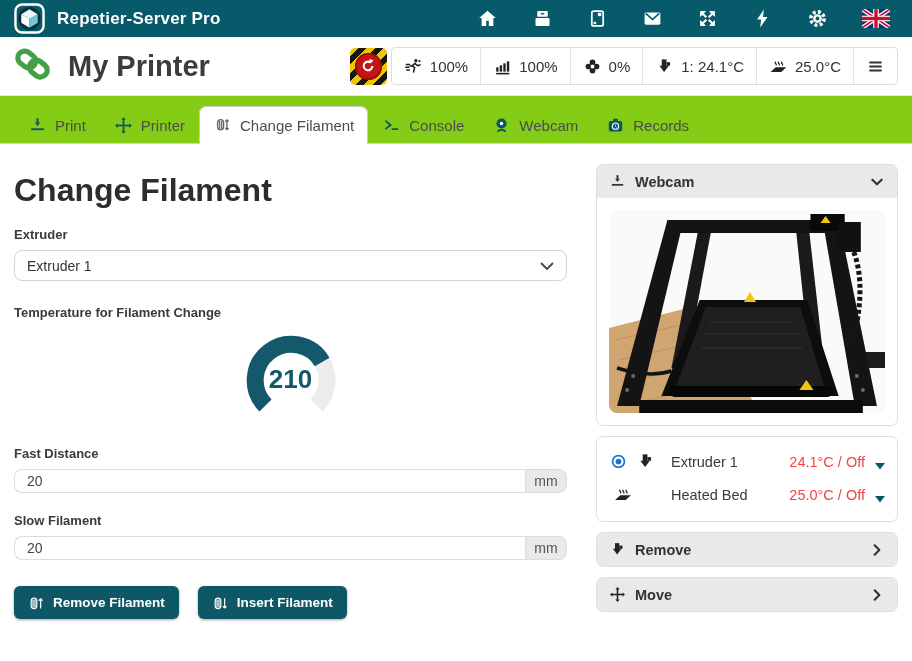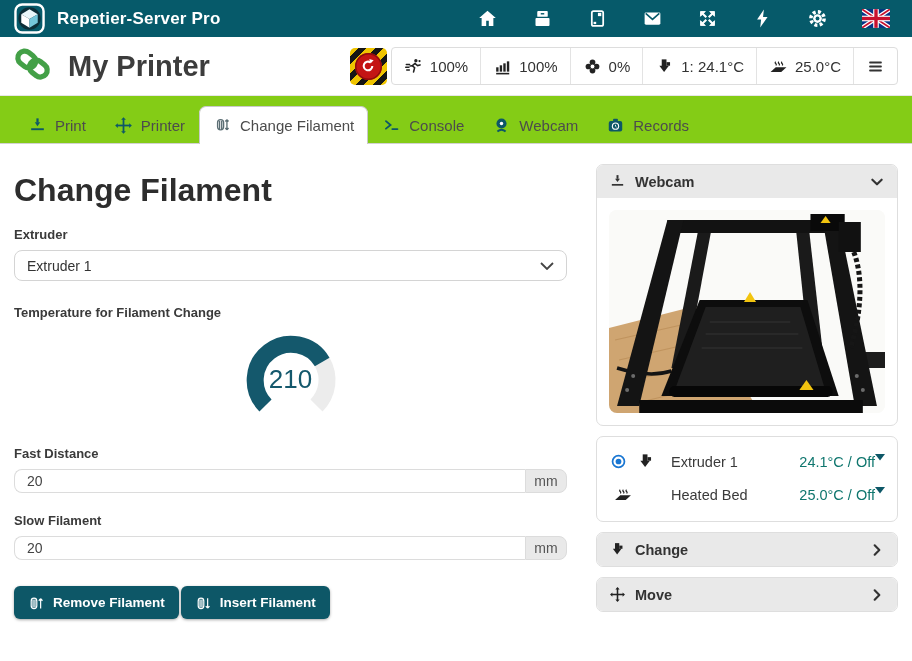--- a/index.html
+++ b/index.html
@@ -51,7 +51,7 @@
   .gauge { width:104px; height:104px; margin:0 auto; position:relative; }
   .gauge svg { width:104px; height:104px; }
   .gauge-value { position:absolute; left:0; top:36px; width:100%; text-align:center;
-    font-size:26px; font-weight:normal; color:#14586c; }
+    font-size:26px; font-weight:bold; color:#14586c; }
   .spin-ghost { position:absolute; left:441px; top:6px; width:36px; height:88px; background:#fff; border:none; }
   .input-group { display:flex; height:24px; margin-bottom:20px; }
   .input-group input { flex:1; border:1px solid #dcdcdc; border-right:none; border-radius:8px 0 0 8px;

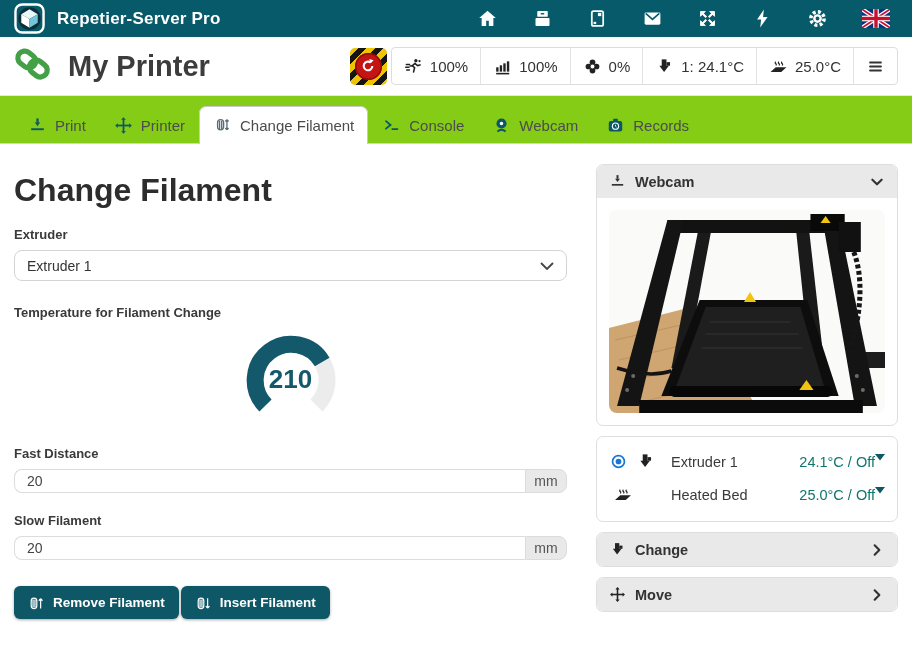--- a/index.html
+++ b/index.html
@@ -77,7 +77,7 @@
   .temp-row { display:flex; align-items:center; height:33px; font-size:14.5px; color:#3a3a3a; }
   .temp-row .icons { width:62px; display:flex; align-items:center; gap:8px; }
   .temp-row .icons svg { width:19px; height:19px; }
-  .temp-val { margin-left:auto; color:#0f766e; display:flex; align-items:flex-start; gap:0; cursor:pointer; font-size:14.5px; }
+  .temp-val { margin-left:auto; color:#ef4444; display:flex; align-items:flex-end; gap:10px; cursor:pointer; font-size:14.5px; }
   .temp-val svg { width:10px; height:7px; }
 </style>
 </head>

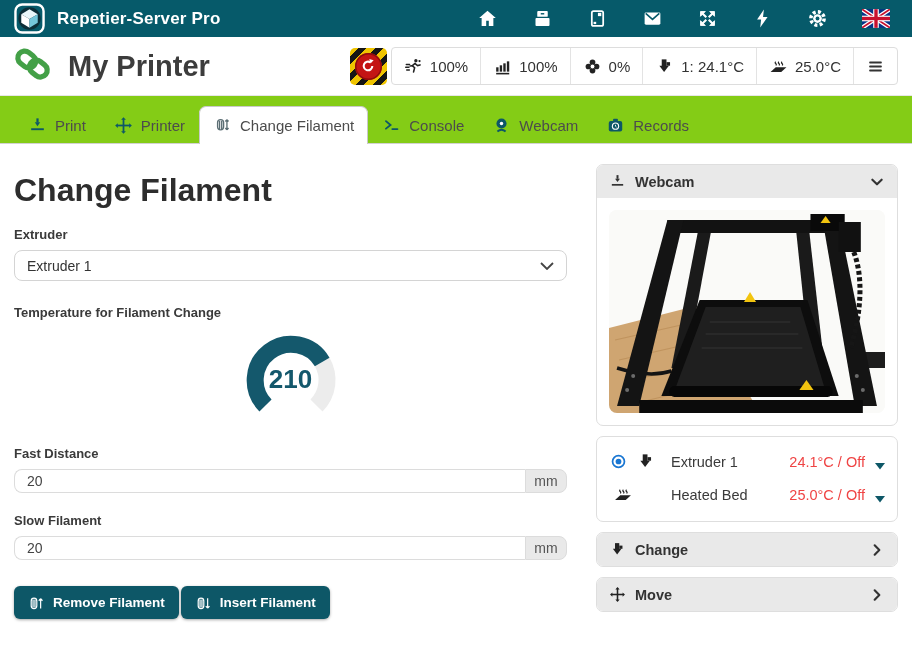--- a/index.html
+++ b/index.html
@@ -453,7 +453,7 @@
             <rect x="14.5" y="6.5" width="4.5" height="4.5"></rect>
             <polygon points="5.5,11 17.5,11 11.5,19"></polygon>
           </svg>
-        <span>Change</span>
+        <span>Remove</span>
         <svg class="chev" viewBox="0 0 24 24">
             <polyline points="8.5,5 15.5,12 8.5,19" fill="none" stroke="#333" stroke-width="3.2" stroke-linecap="round" stroke-linejoin="round"></polyline>
           </svg>

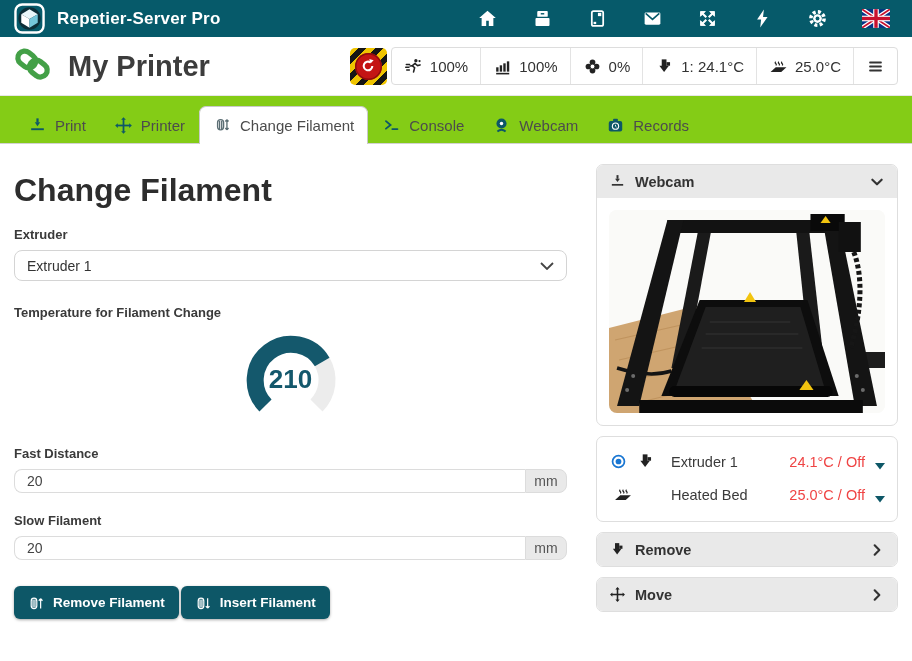--- a/index.html
+++ b/index.html
@@ -58,7 +58,7 @@
     padding:0 12px; font-size:14px; color:#444; outline:none; font-family:inherit; }
   .addon { width:42px; background:#e9e9e9; border:1px solid #dcdcdc; border-radius:0 8px 8px 0;
     display:flex; align-items:center; justify-content:center; font-size:14px; color:#555; }
-  .btn-row { display:flex; gap:2px; margin-top:26px; }
+  .btn-row { display:flex; gap:19px; margin-top:26px; }
   .btn { background:#0d5767; color:#fff; border:none; border-radius:6px; height:33px; padding:0 14px;
     font-size:13.5px; font-weight:bold; display:flex; align-items:center; gap:9px; cursor:pointer;
     box-shadow:0 1px 3px rgba(0,0,0,.35); font-family:inherit; }

